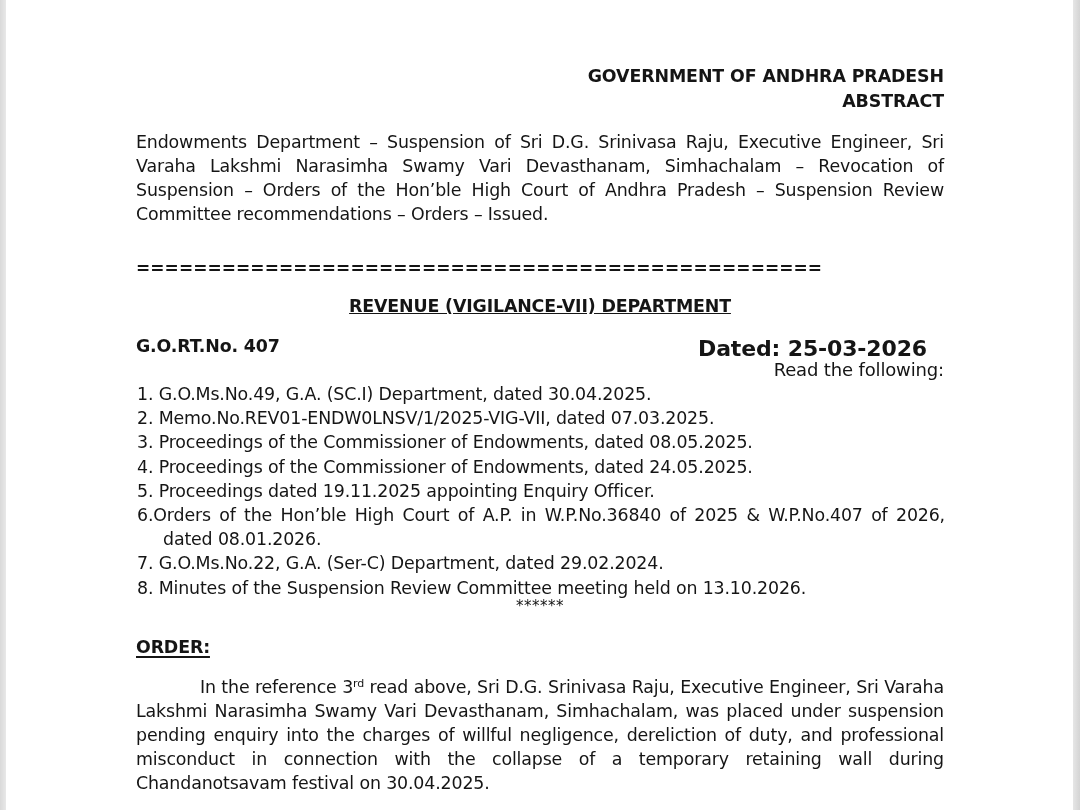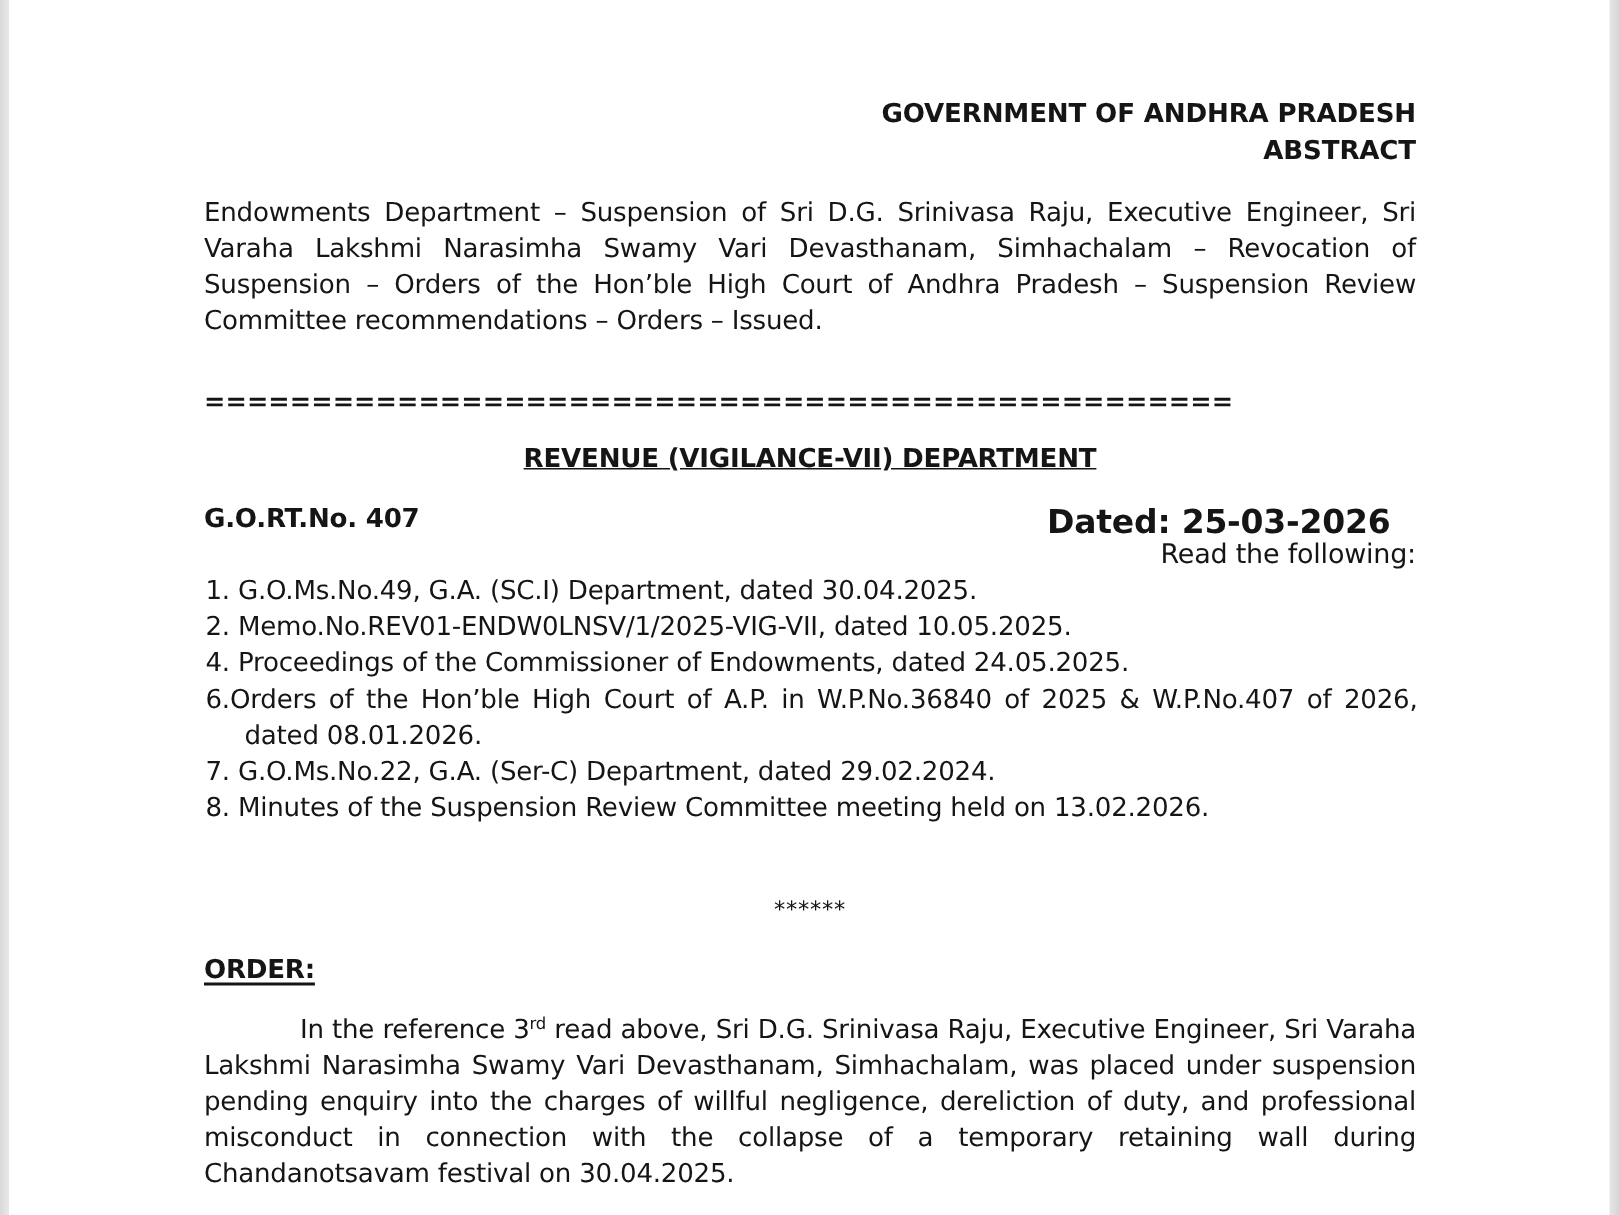--- a/index.html
+++ b/index.html
@@ -164,7 +164,7 @@
 
   <ol class="refs">
     <li><span>1.</span><span> G.O.Ms.No.49, G.A. (SC.I) Department, dated 30.04.2025.</span></li>
-    <li><span>2.</span><span> Memo.No.REV01-ENDW0LNSV/1/2025-VIG-VII, dated 10.05.2025.</span></li>
+    <li><span>2.</span><span> Memo.No.REV01-ENDW0LNSV/1/2025-VIG-VII, dated 07.03.2025.</span></li>
     <li><span>4.</span><span> Proceedings of the Commissioner of Endowments, dated 24.05.2025.</span></li>
     <li class="tight"><span>6.</span><span>Orders of the Hon’ble High Court of A.P. in W.P.No.36840 of 2025 &amp; W.P.No.407 of 2026, dated 08.01.2026.</span></li>
     <li><span>7.</span><span> G.O.Ms.No.22, G.A. (Ser-C) Department, dated 29.02.2024.</span></li>

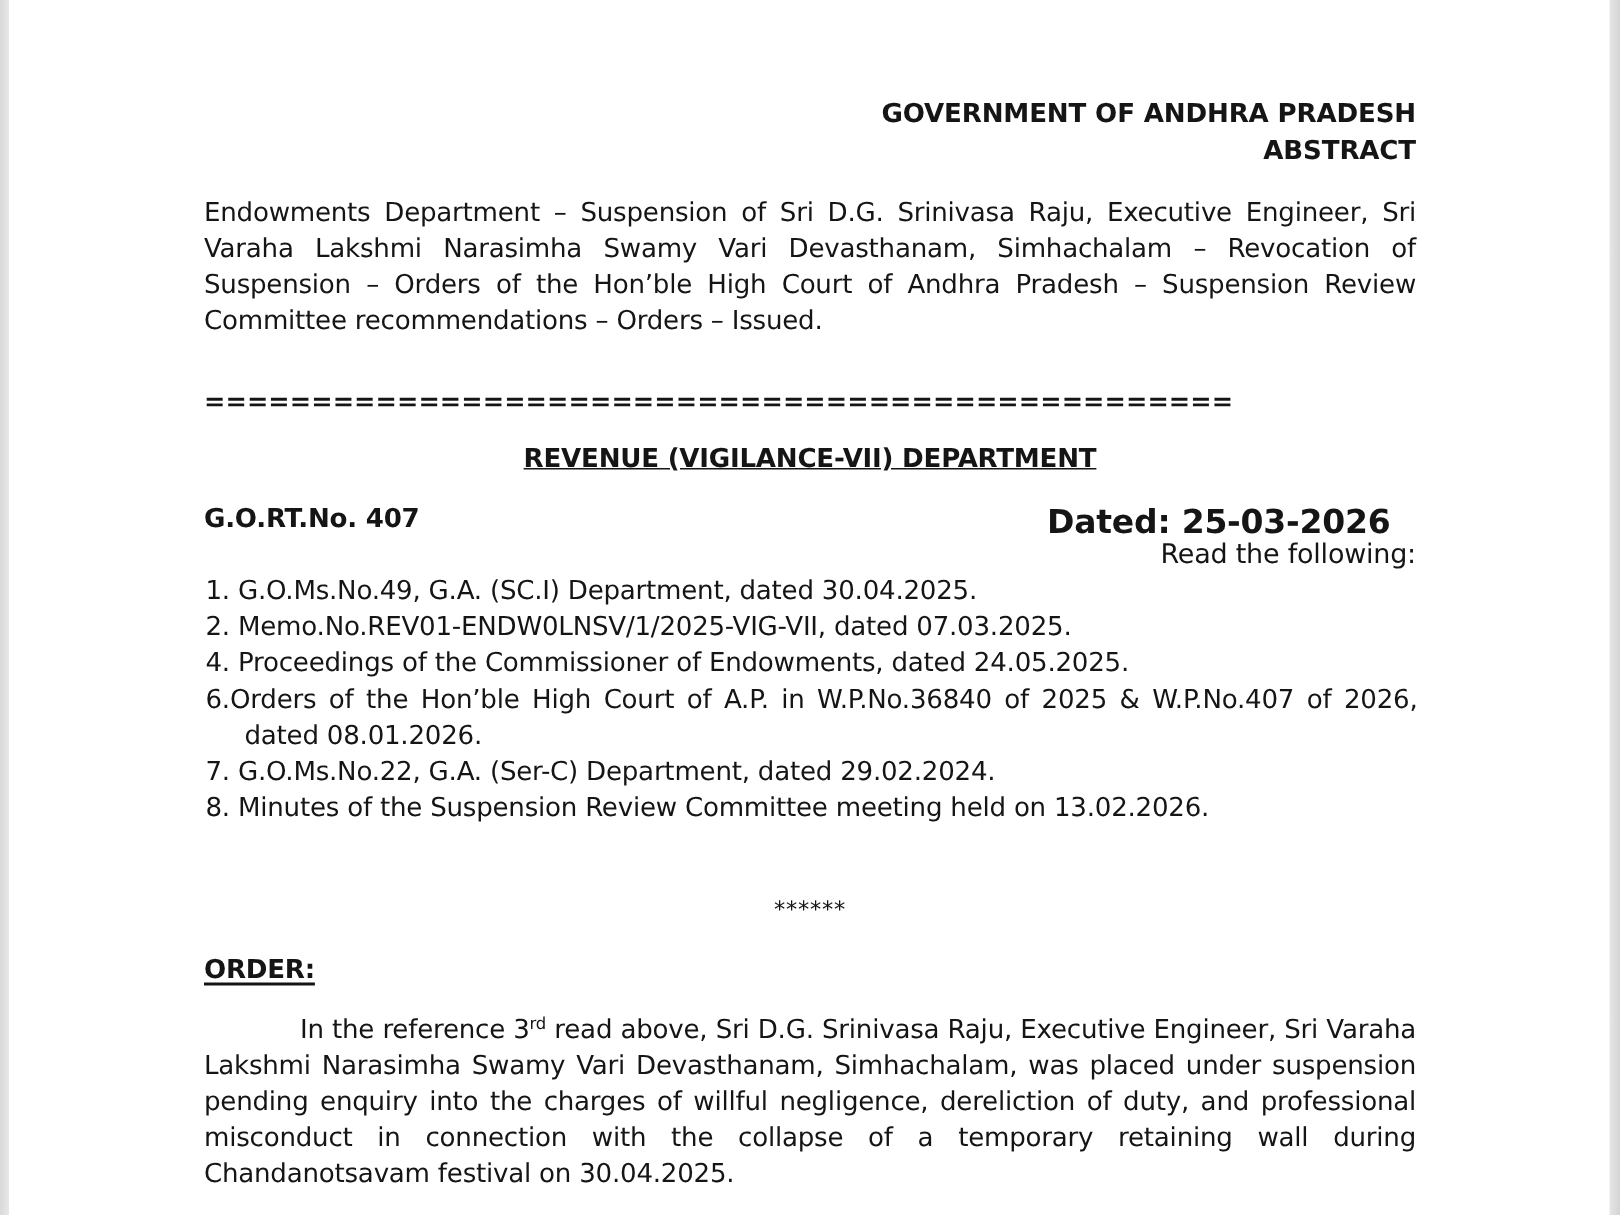--- a/index.html
+++ b/index.html
@@ -165,6 +165,7 @@
   <ol class="refs">
     <li><span>1.</span><span> G.O.Ms.No.49, G.A. (SC.I) Department, dated 30.04.2025.</span></li>
     <li><span>2.</span><span> Memo.No.REV01-ENDW0LNSV/1/2025-VIG-VII, dated 07.03.2025.</span></li>
+    <li><span>3.</span><span> Proceedings of the Commissioner of Endowments, dated 08.05.2025.</span></li>
     <li><span>4.</span><span> Proceedings of the Commissioner of Endowments, dated 24.05.2025.</span></li>
     <li class="tight"><span>6.</span><span>Orders of the Hon’ble High Court of A.P. in W.P.No.36840 of 2025 &amp; W.P.No.407 of 2026, dated 08.01.2026.</span></li>
     <li><span>7.</span><span> G.O.Ms.No.22, G.A. (Ser-C) Department, dated 29.02.2024.</span></li>

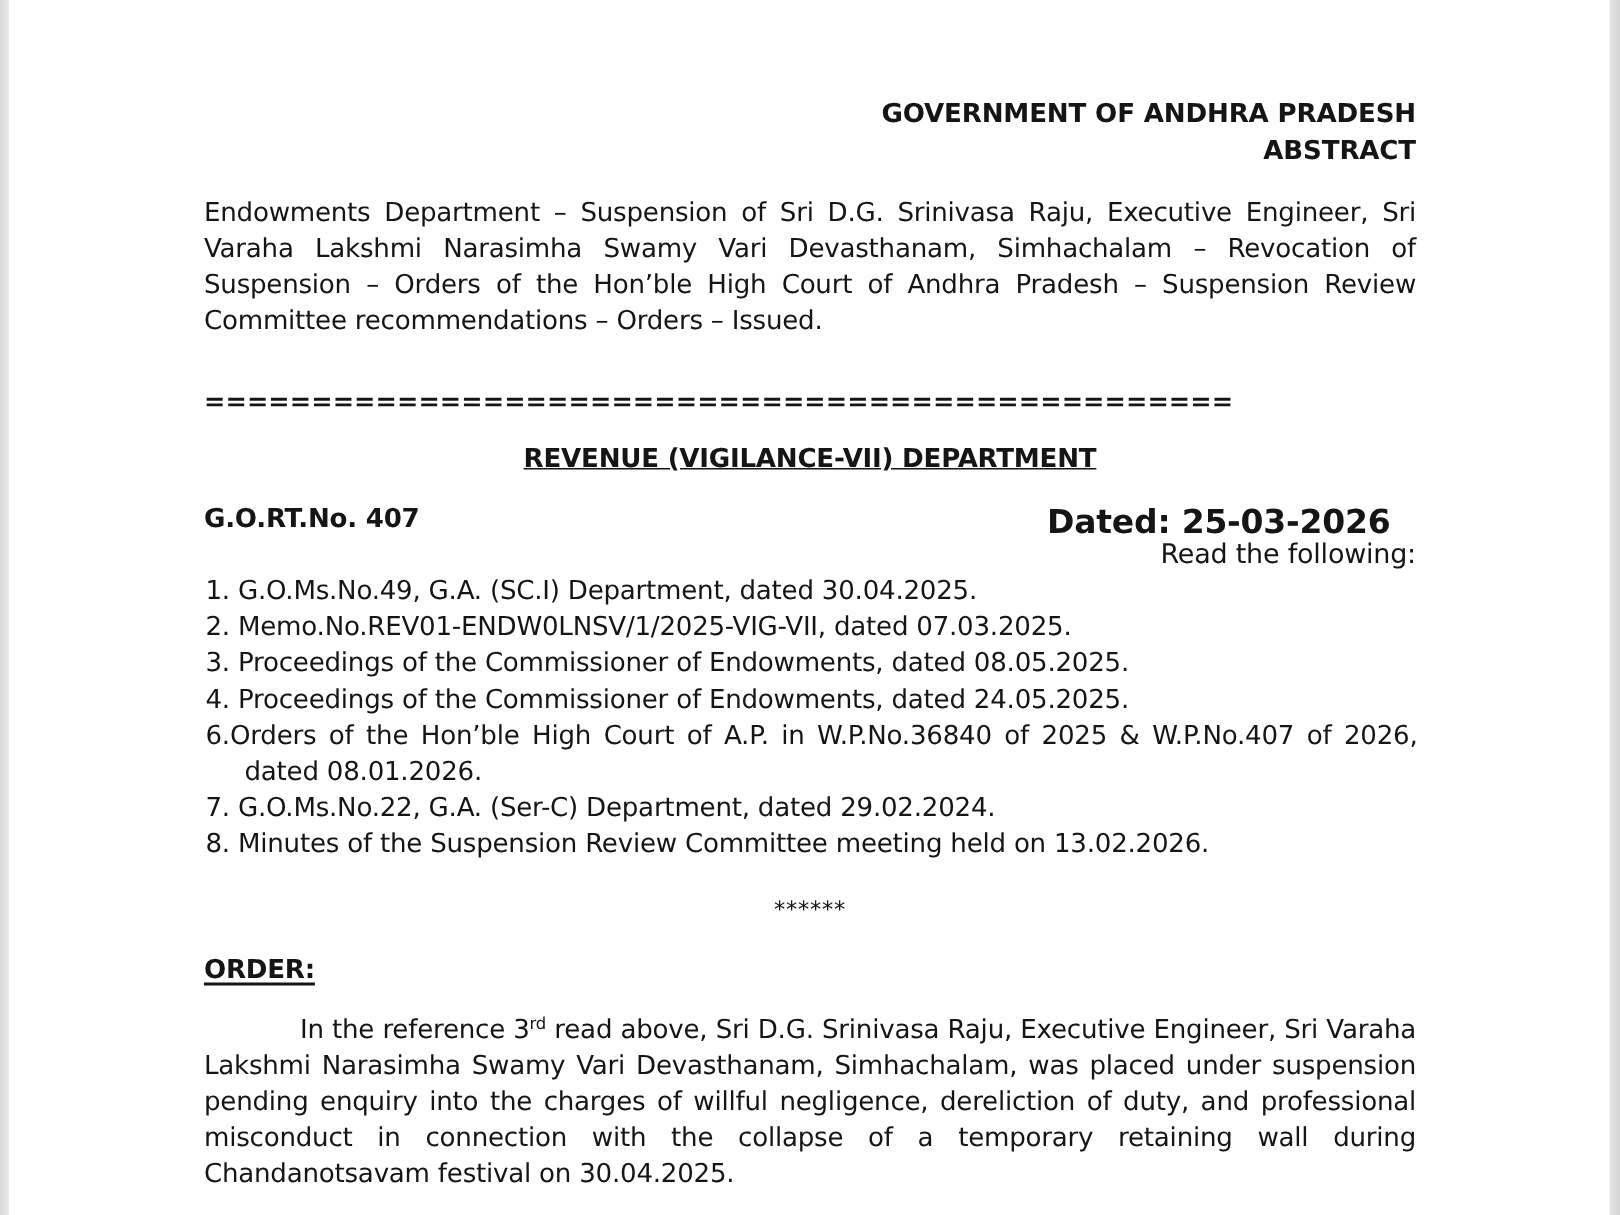--- a/index.html
+++ b/index.html
@@ -167,6 +167,7 @@
     <li><span>2.</span><span> Memo.No.REV01-ENDW0LNSV/1/2025-VIG-VII, dated 07.03.2025.</span></li>
     <li><span>3.</span><span> Proceedings of the Commissioner of Endowments, dated 08.05.2025.</span></li>
     <li><span>4.</span><span> Proceedings of the Commissioner of Endowments, dated 24.05.2025.</span></li>
+    <li><span>5.</span><span> Proceedings dated 19.11.2025 appointing Enquiry Officer.</span></li>
     <li class="tight"><span>6.</span><span>Orders of the Hon’ble High Court of A.P. in W.P.No.36840 of 2025 &amp; W.P.No.407 of 2026, dated 08.01.2026.</span></li>
     <li><span>7.</span><span> G.O.Ms.No.22, G.A. (Ser-C) Department, dated 29.02.2024.</span></li>
     <li><span>8.</span><span> Minutes of the Suspension Review Committee meeting held on 13.02.2026.</span></li>

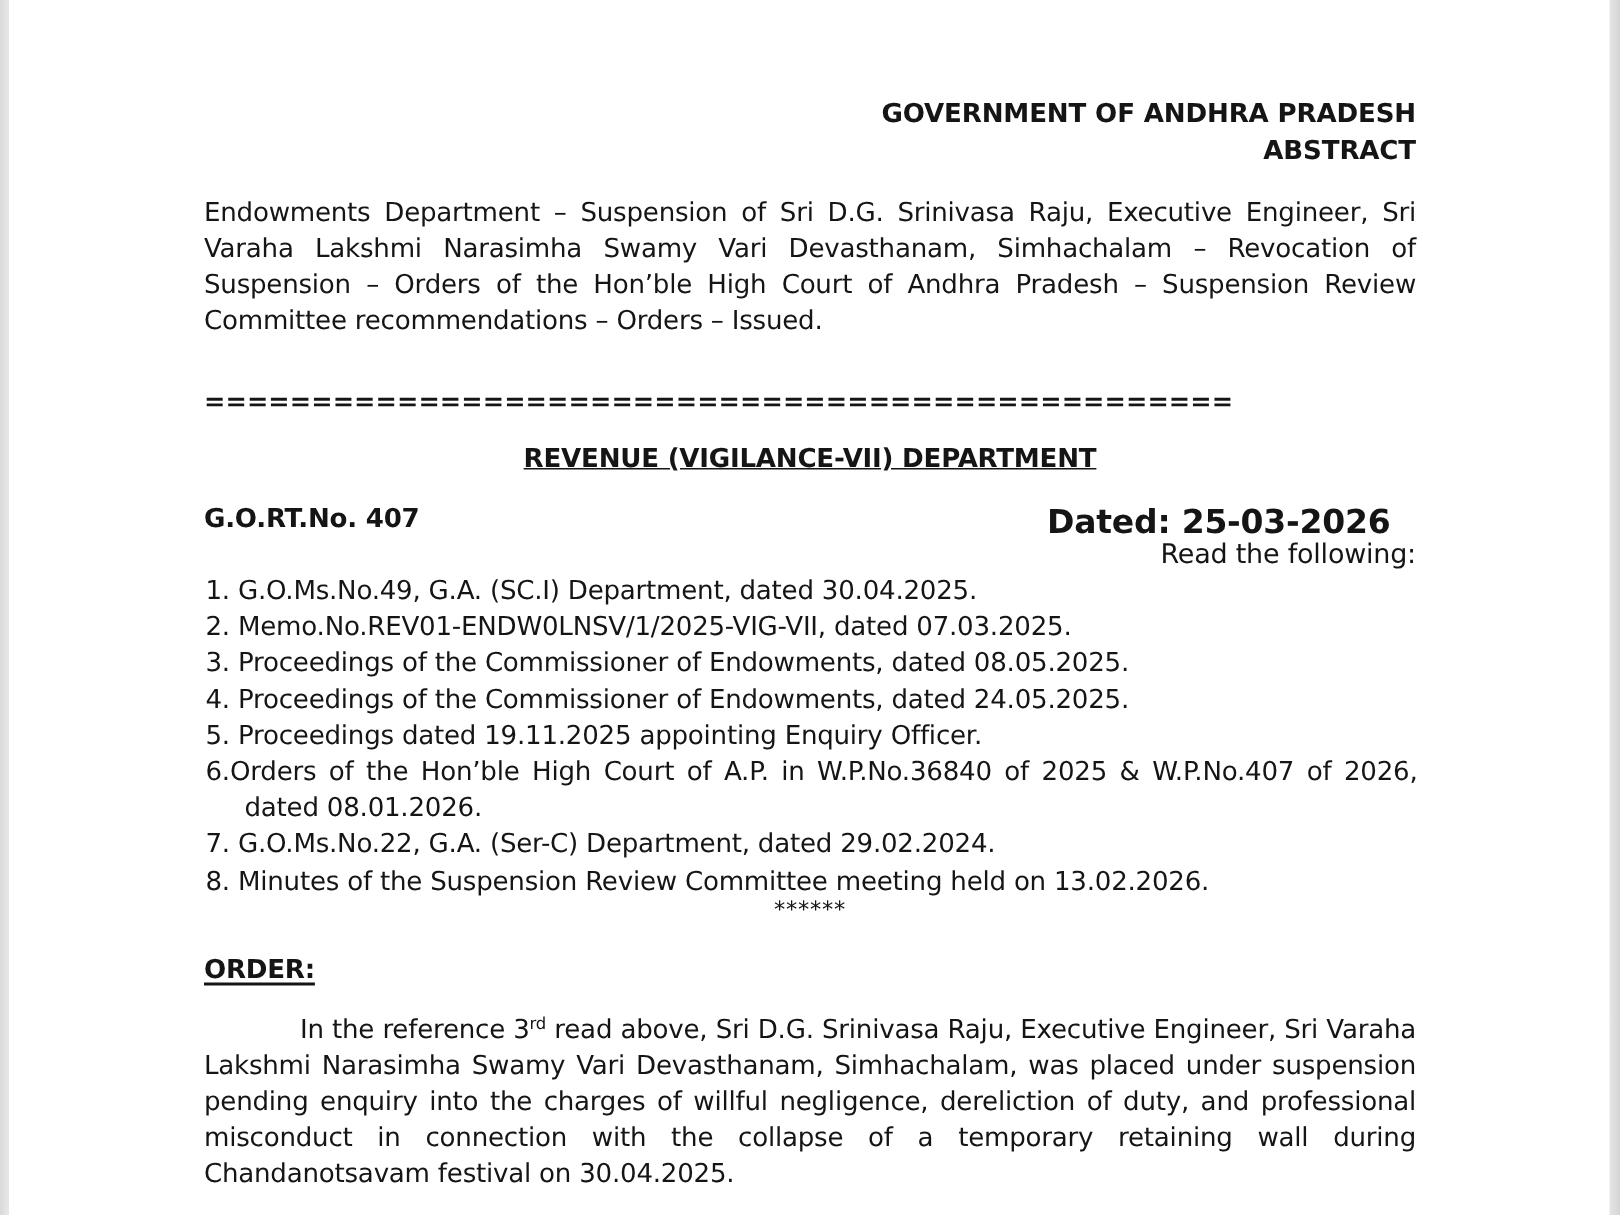--- a/index.html
+++ b/index.html
@@ -170,7 +170,7 @@
     <li><span>5.</span><span> Proceedings dated 19.11.2025 appointing Enquiry Officer.</span></li>
     <li class="tight"><span>6.</span><span>Orders of the Hon’ble High Court of A.P. in W.P.No.36840 of 2025 &amp; W.P.No.407 of 2026, dated 08.01.2026.</span></li>
     <li><span>7.</span><span> G.O.Ms.No.22, G.A. (Ser-C) Department, dated 29.02.2024.</span></li>
-    <li><span>8.</span><span> Minutes of the Suspension Review Committee meeting held on 13.02.2026.</span></li>
+    <li><span>8.</span><span> Minutes of the Suspension Review Committee meeting held on 13.10.2026.</span></li>
   </ol>
 
   <div class="stars">******</div>

